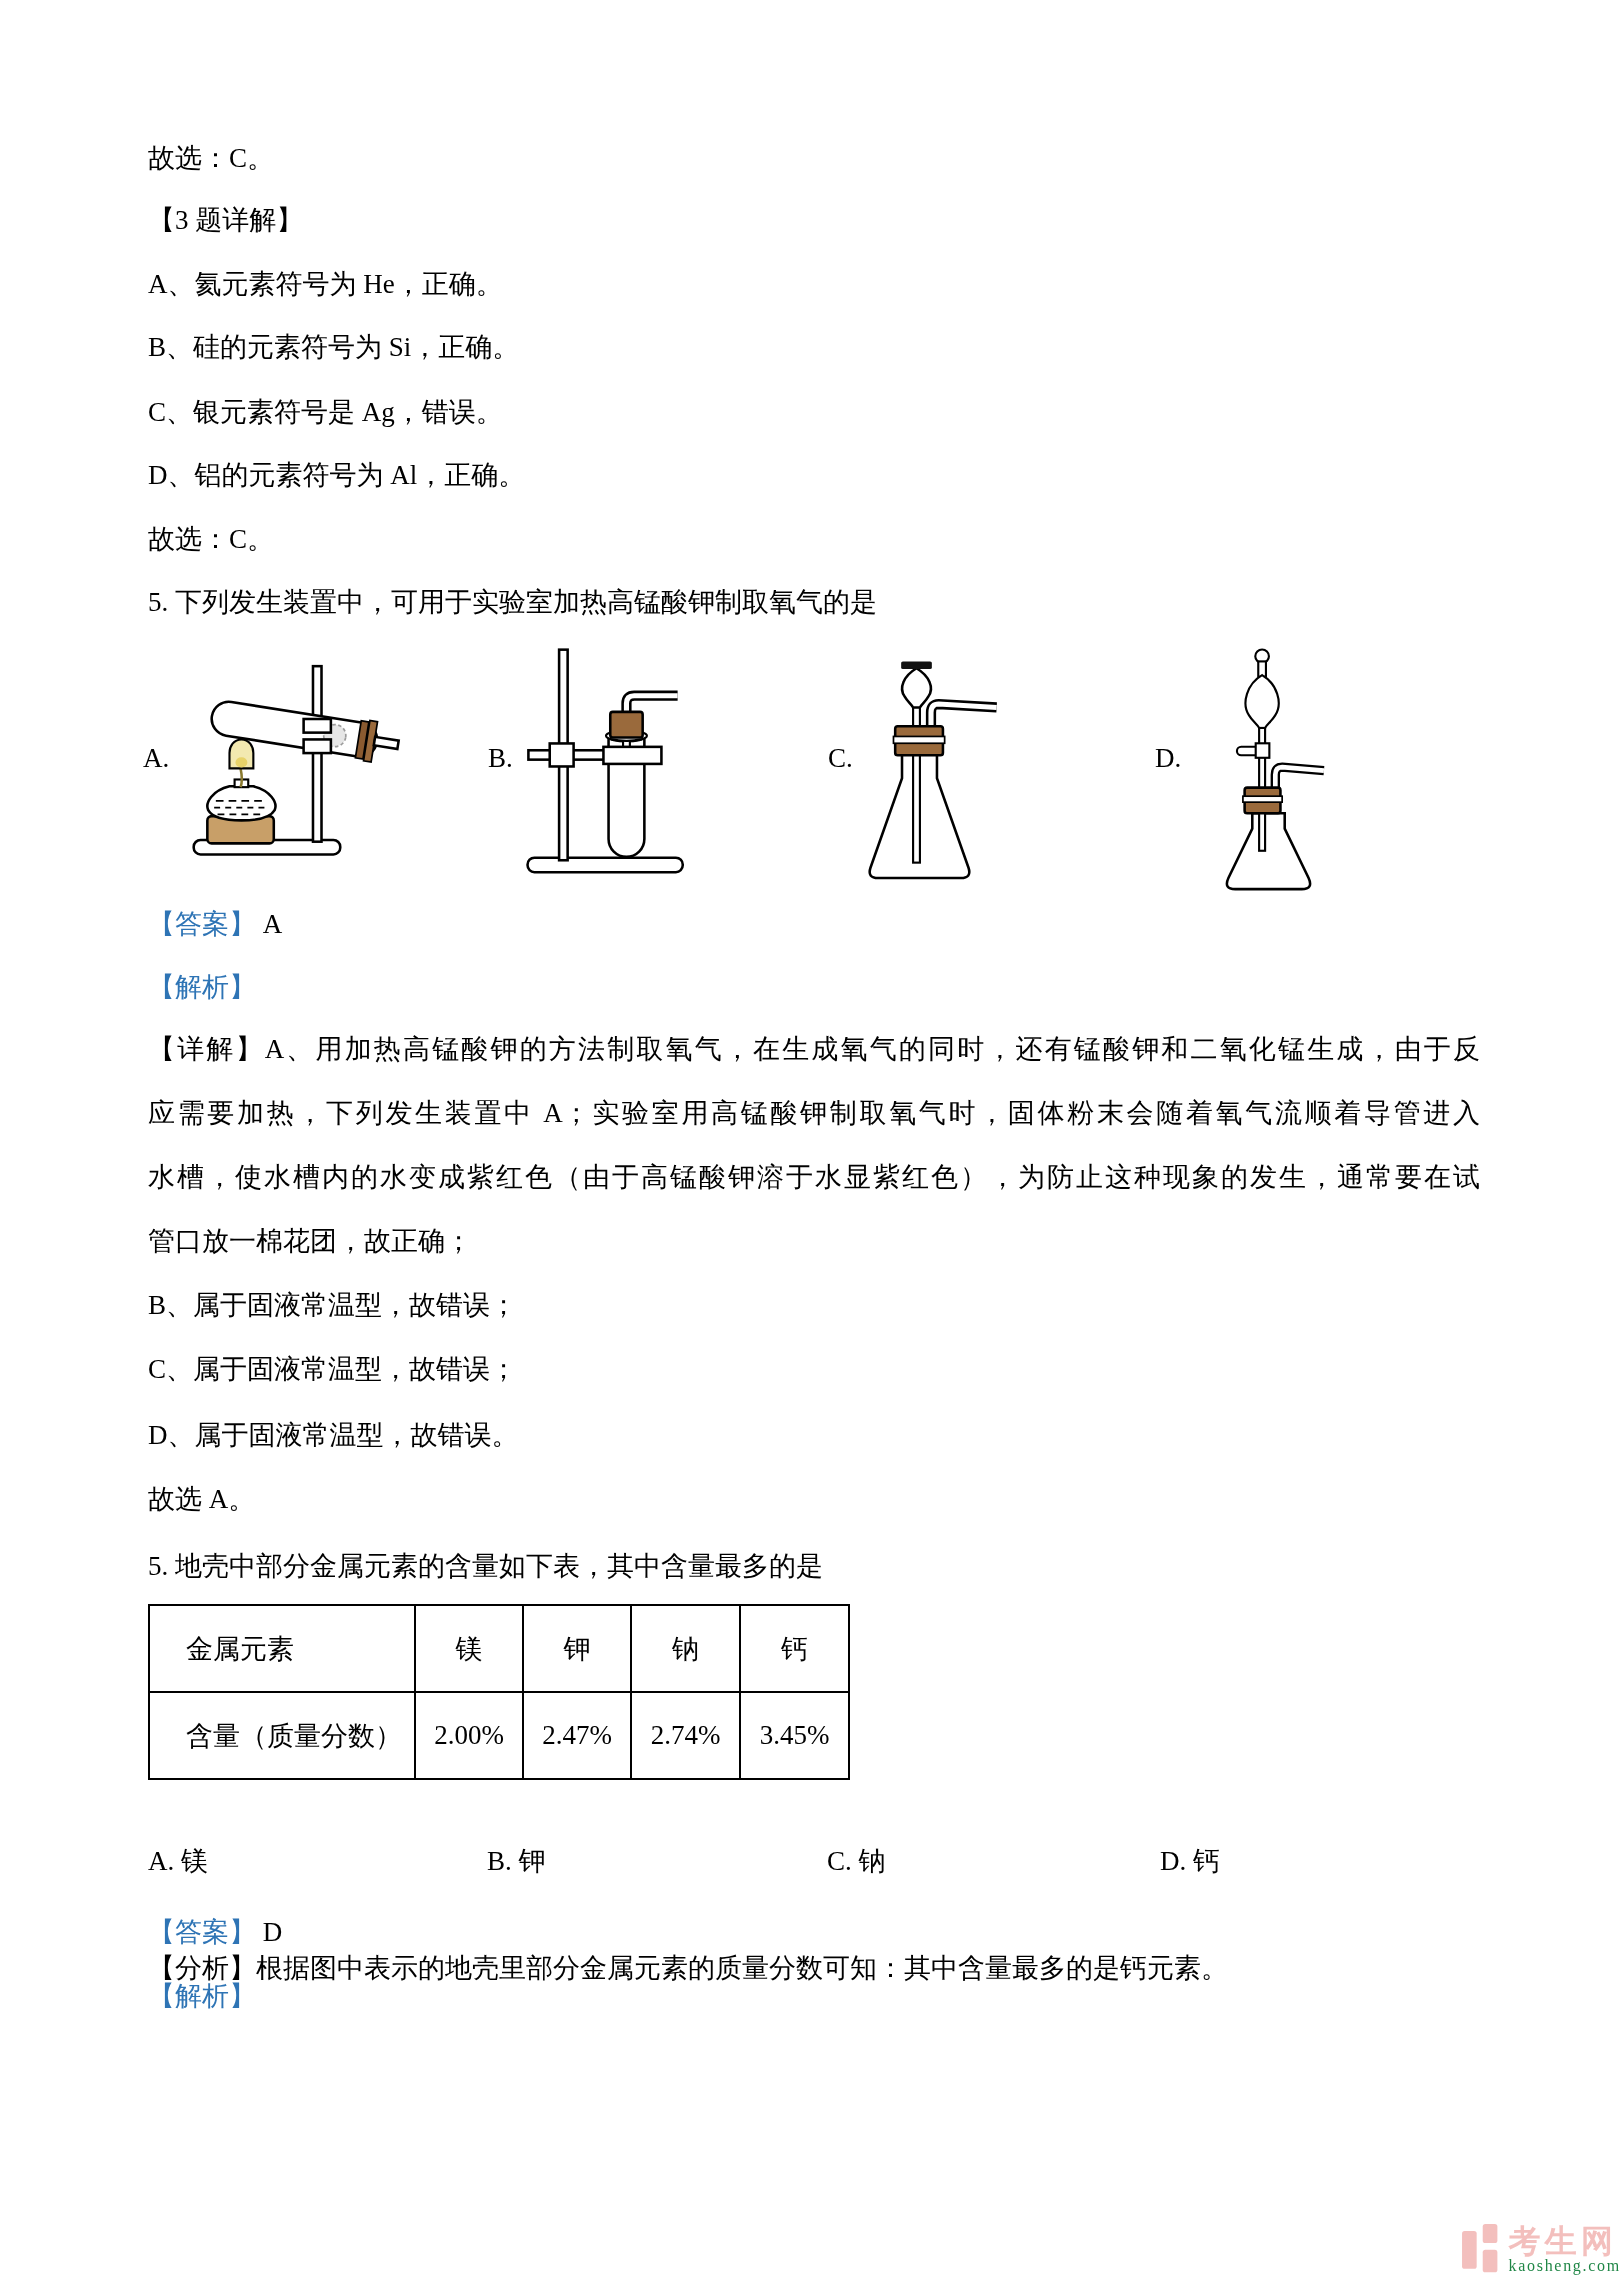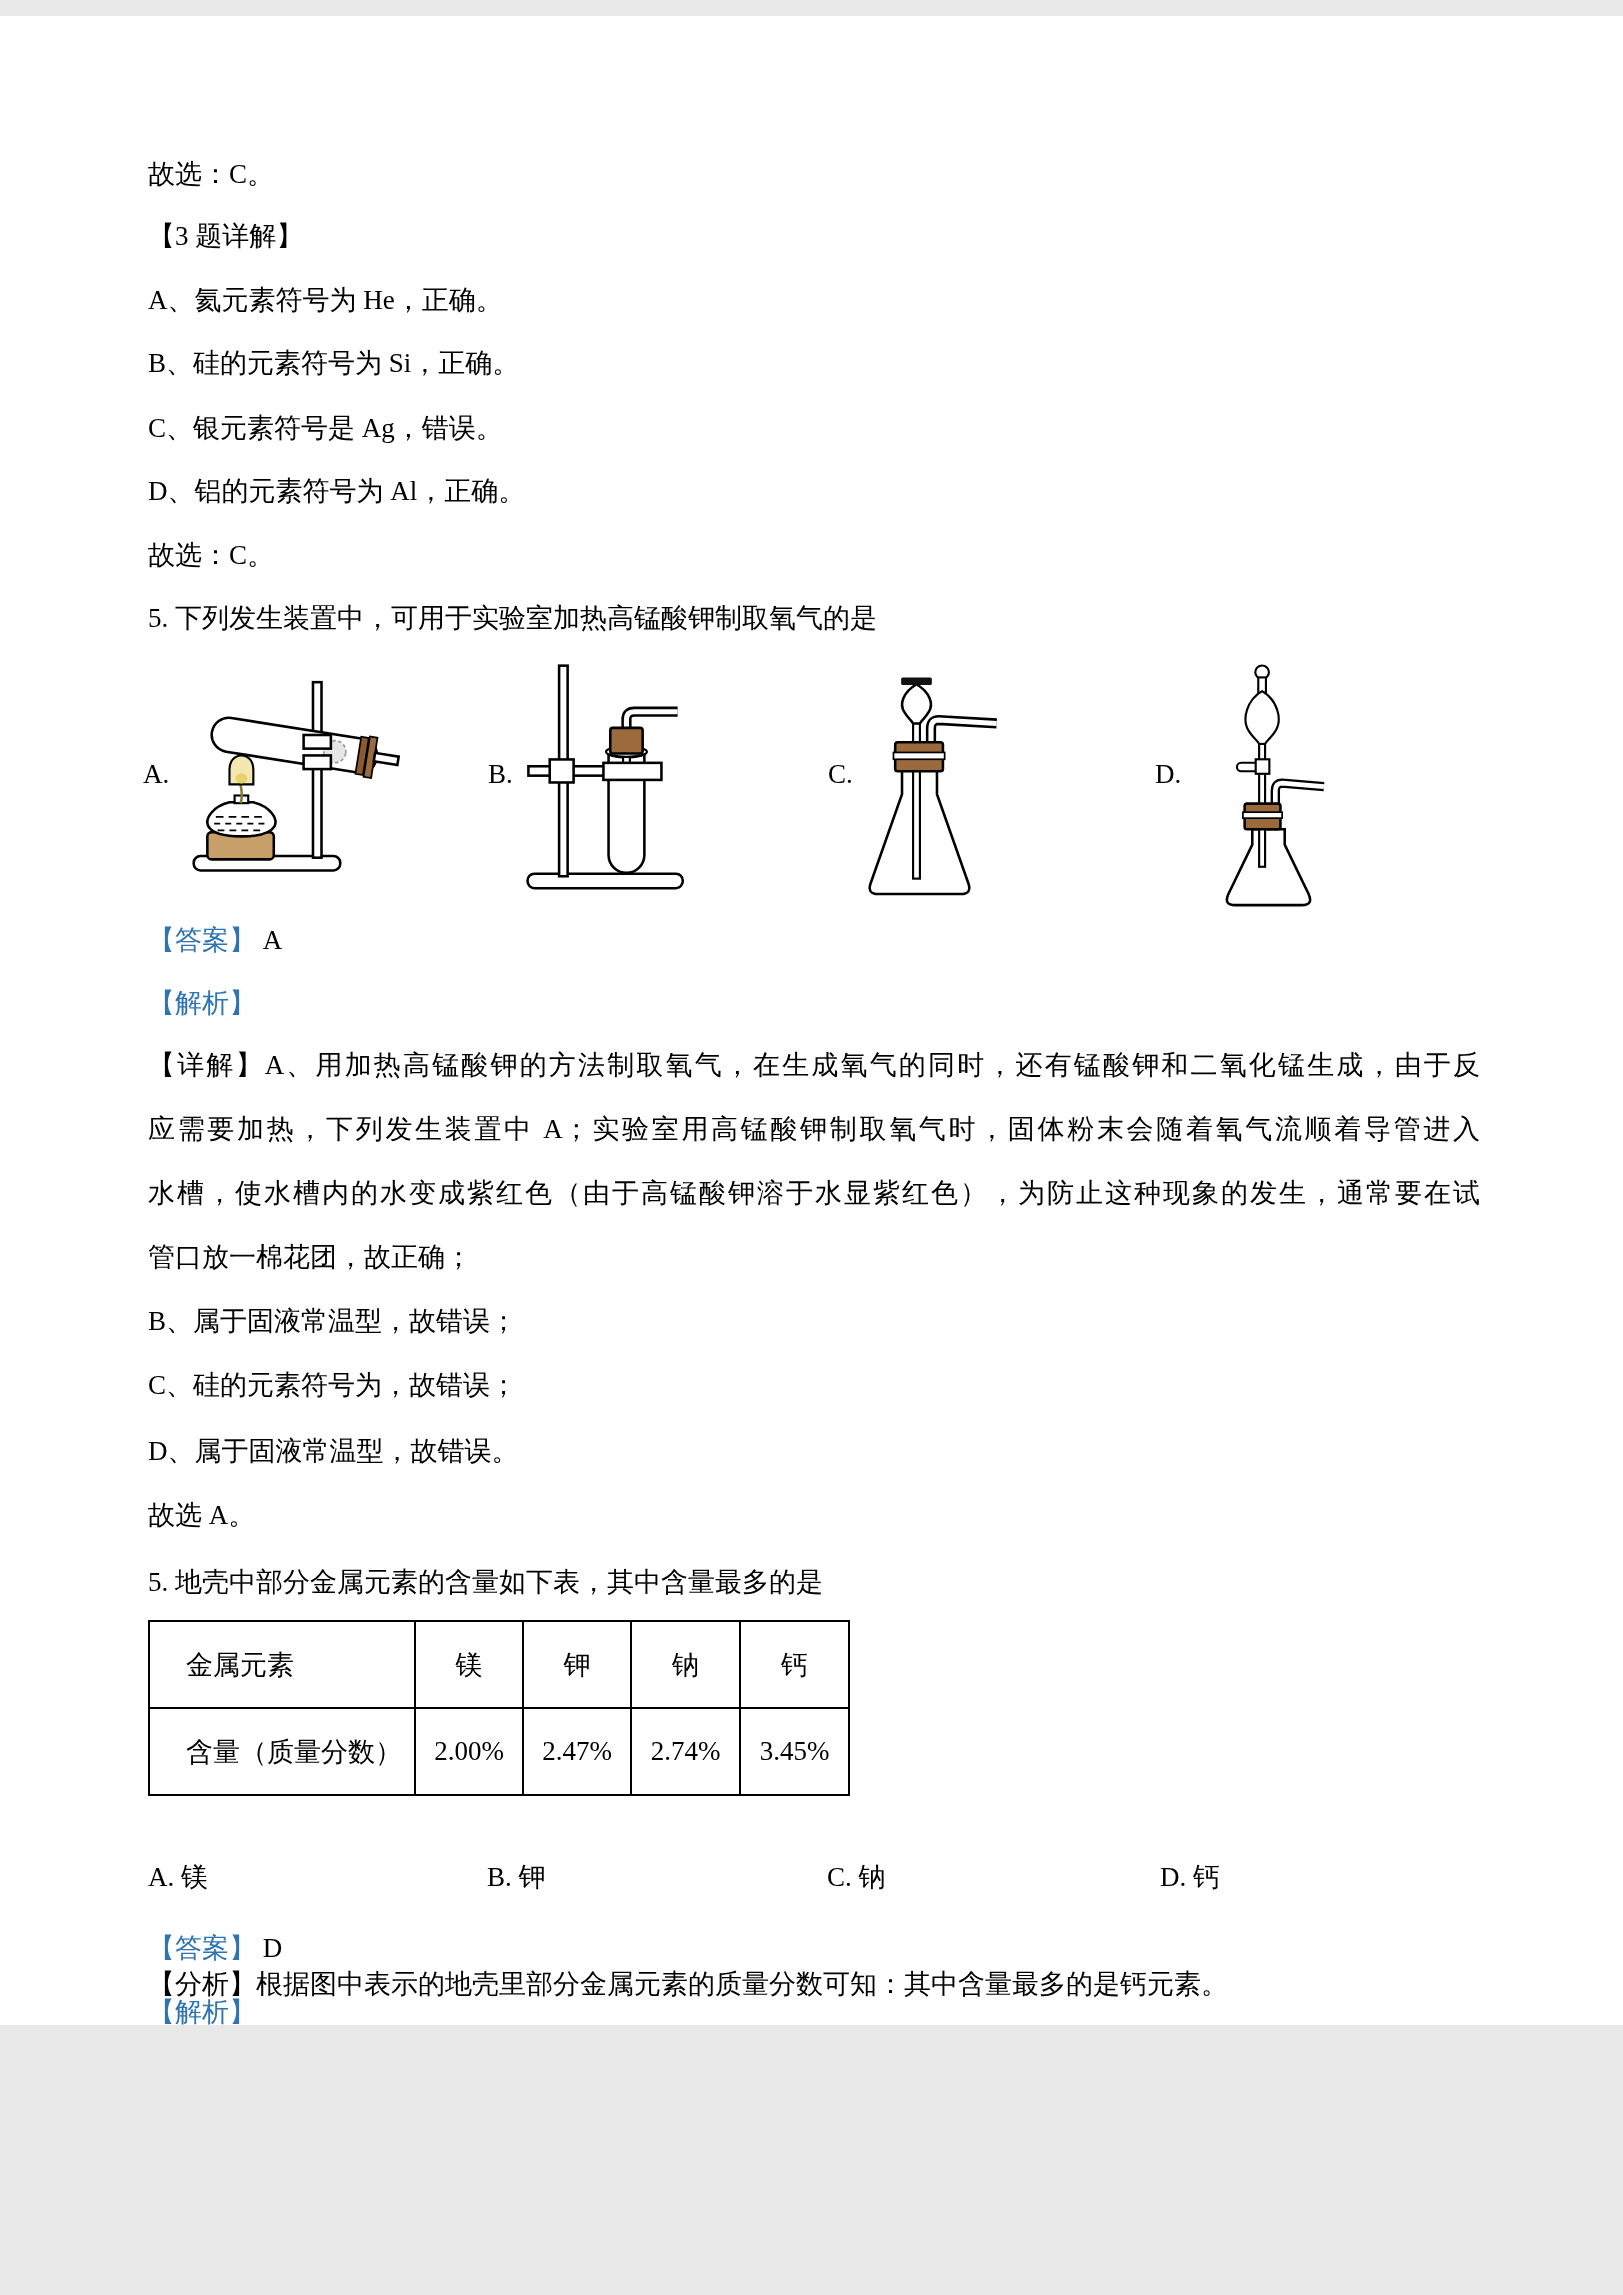--- a/index.html
+++ b/index.html
@@ -4,9 +4,9 @@
 <style>
   html,body{margin:0;padding:0;background:#e8e8e8;}
   #page{
-    position:relative;width:1623px;height:2009px;background:#ffffff;
+    position:relative;width:1623px;height:2295px;background:#ffffff;
     font-family:"Liberation Serif","DejaVu Serif",serif;color:#000;
-    overflow:hidden;margin:16px auto;
+    overflow:hidden;margin:0 auto;
   }
   .ln{position:absolute;left:148px;height:64px;line-height:64px;font-size:27px;white-space:nowrap;}
   .just{width:1332px;white-space:normal;text-align:justify;text-align-last:justify;overflow:hidden;}

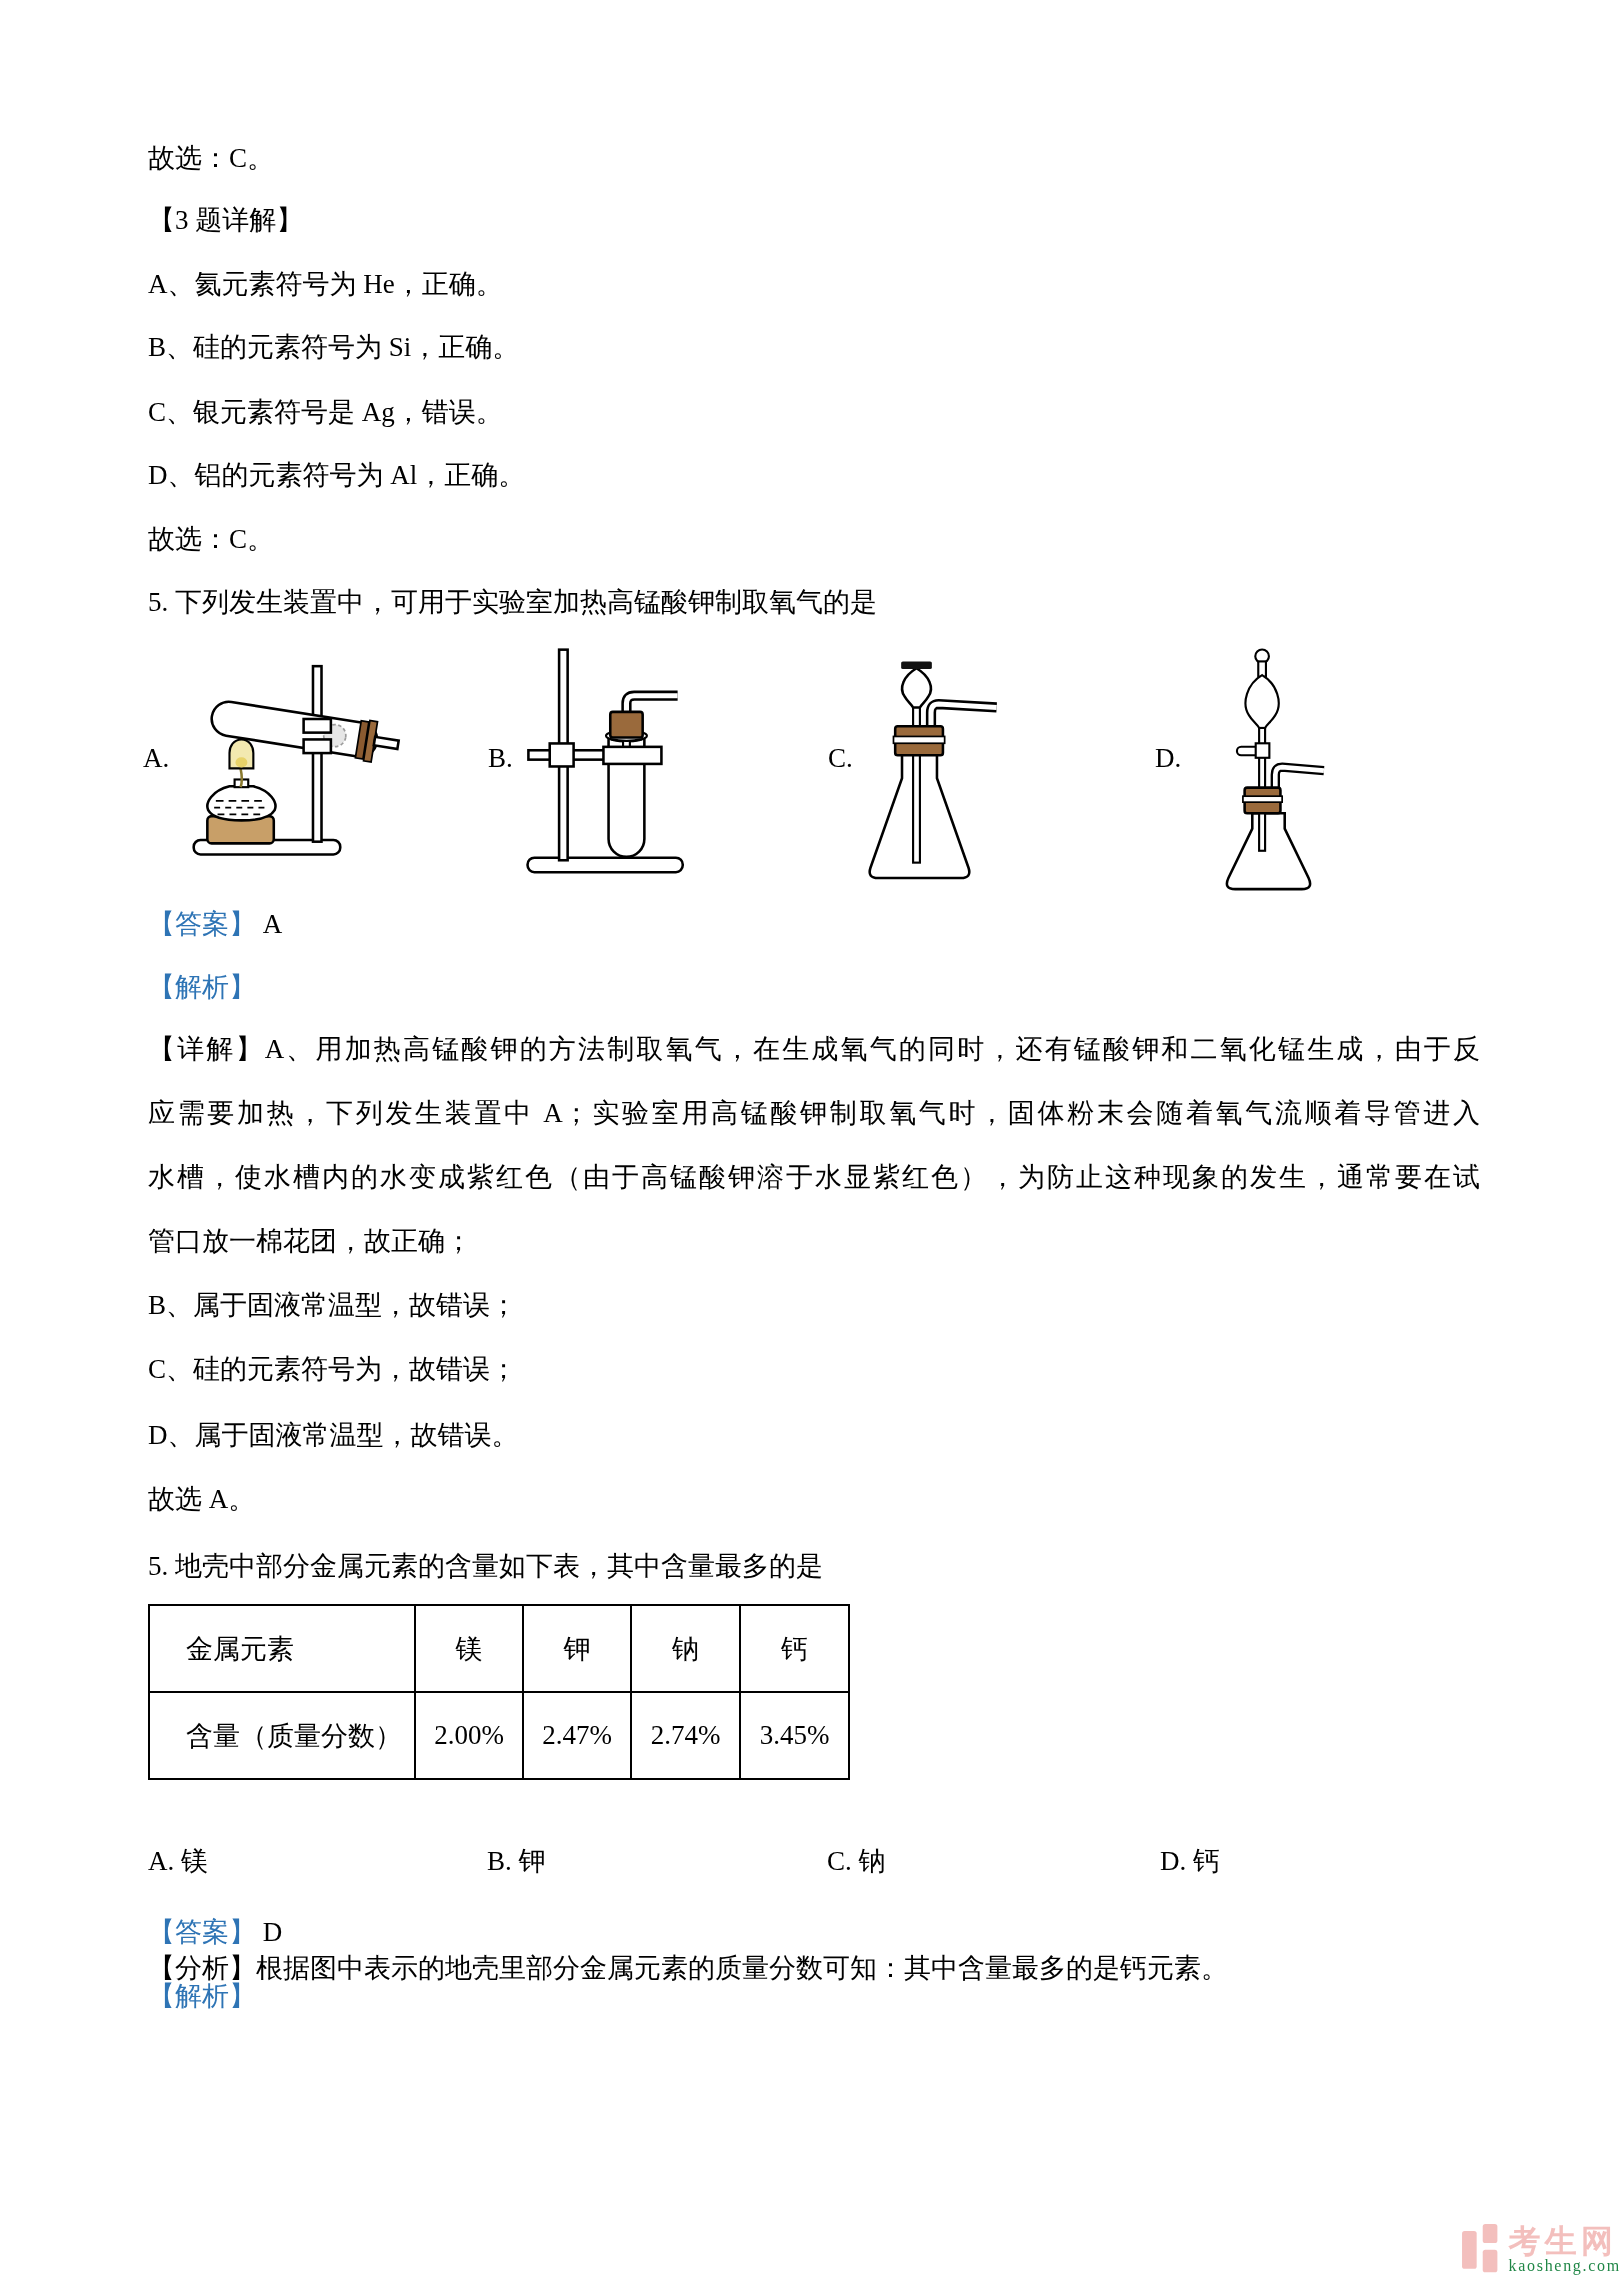--- a/index.html
+++ b/index.html
@@ -141,7 +141,7 @@
   <div class="ln" style="top:1209px">管口放一棉花团，故正确；</div>
 
   <div class="ln" style="top:1273px">B、属于固液常温型，故错误；</div>
-  <div class="ln" style="top:1337px">C、硅的元素符号为，故错误；</div>
+  <div class="ln" style="top:1337px">C、属于固液常温型，故错误；</div>
   <div class="ln" style="top:1403px">D、属于固液常温型，故错误。</div>
   <div class="ln" style="top:1467px">故选 A。</div>
 

